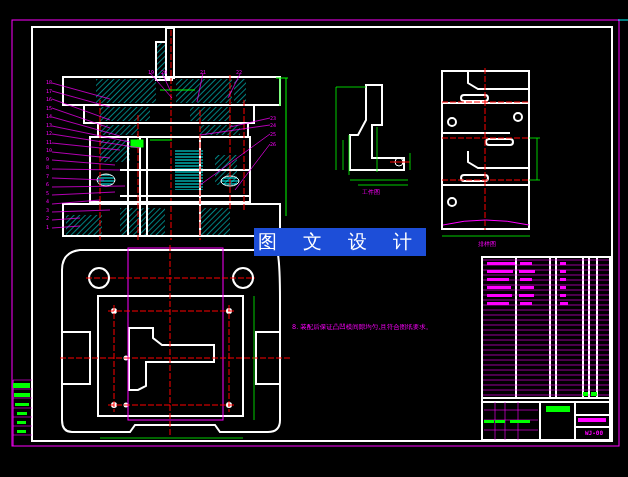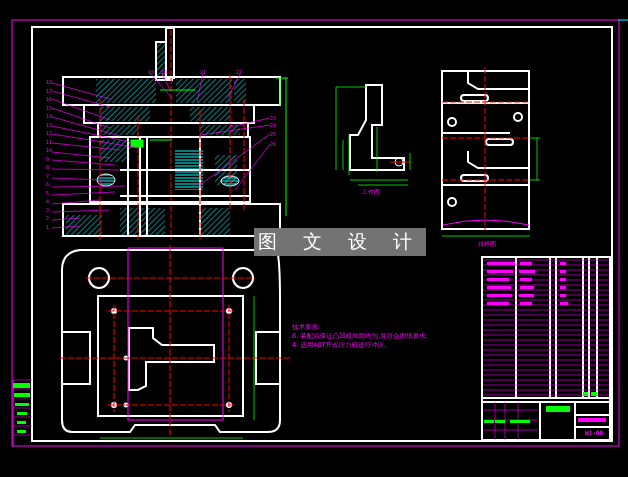--- a/index.html
+++ b/index.html
@@ -5,7 +5,7 @@
   html,body{margin:0;padding:0;background:#000;}
   body{width:628px;height:477px;position:relative;overflow:hidden;font-family:"DejaVu Sans",sans-serif;}
   svg{position:absolute;left:0;top:0;}
-  .wm{position:absolute;left:254px;top:228px;color:#fff;font-size:19px;letter-spacing:10px;background:#737373;padding:1px 4px;font-family:"DejaVu Sans",sans-serif;}
+  .wm{position:absolute;left:254px;top:228px;color:#fff;font-size:19px;letter-spacing:10px;background:#1d4ed8;padding:1px 4px;font-family:"DejaVu Sans",sans-serif;}
   .tr{position:absolute;color:#ff00ff;font-size:6.5px;line-height:9px;font-family:"DejaVu Sans",sans-serif;white-space:nowrap;}
   .lbl{position:absolute;color:#ff00ff;font-size:5px;font-family:"DejaVu Sans Mono",monospace;}
   .cap{position:absolute;color:#ff00ff;font-size:6px;font-family:"DejaVu Sans",sans-serif;}

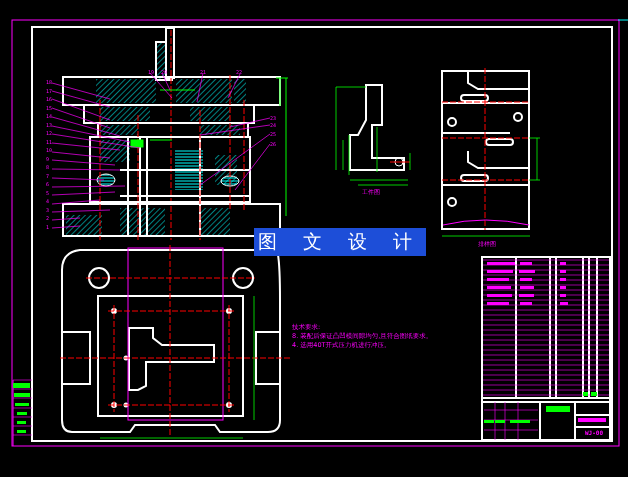--- a/index.html
+++ b/index.html
@@ -298,7 +298,6 @@
 <div class="wm">图 文 设 计</div>
 
 <div class="tr" style="left:292px;top:323px;">
-  <div>技术要求:</div>
   <div>8. 装配后保证凸凹模间隙均匀,且符合图纸要求。</div>
   <div>4. 选用40T开式压力机进行冲压。</div>
 </div>

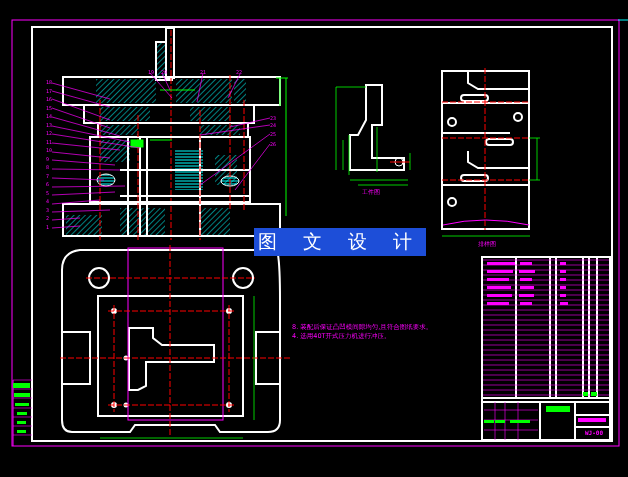--- a/index.html
+++ b/index.html
@@ -299,7 +299,6 @@
 
 <div class="tr" style="left:292px;top:323px;">
   <div>8. 装配后保证凸凹模间隙均匀,且符合图纸要求。</div>
-  <div>4. 选用40T开式压力机进行冲压。</div>
 </div>
 
 <div class="cap" style="left:362px;top:188px;">工件图</div>

